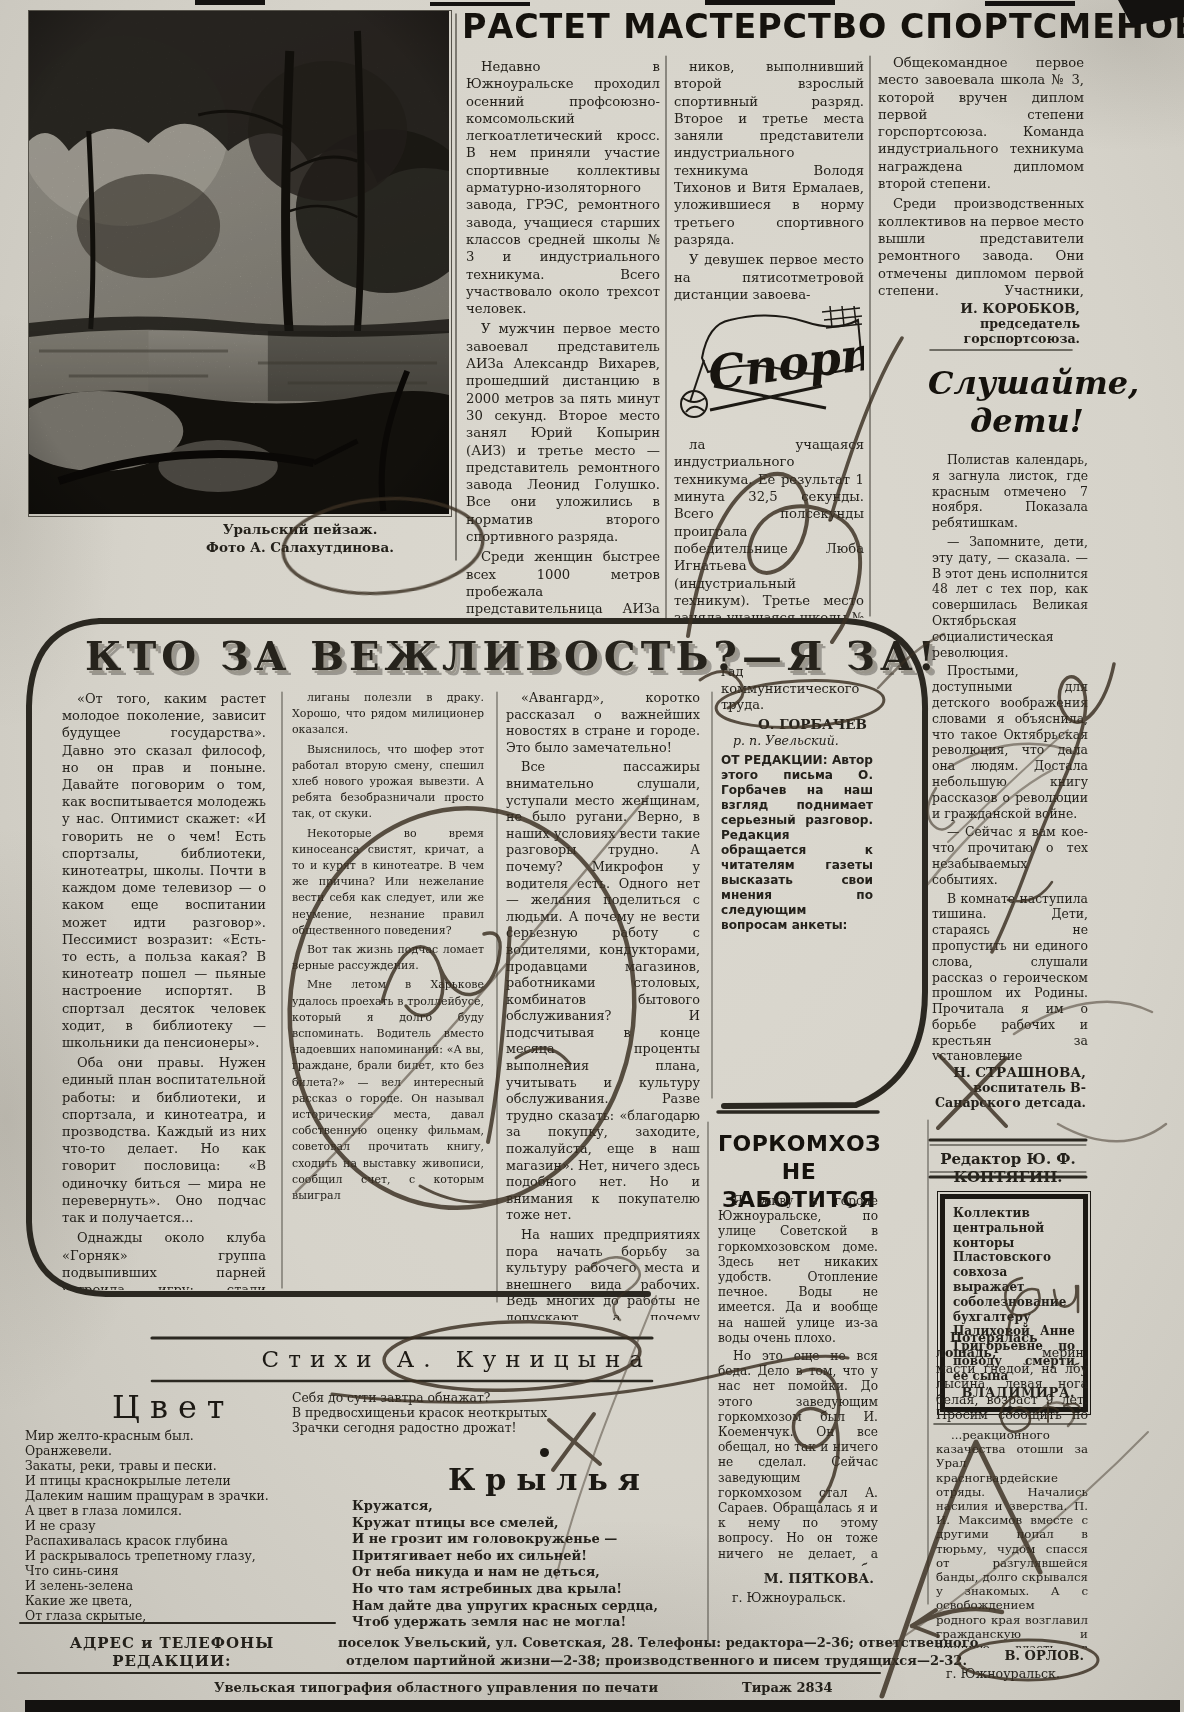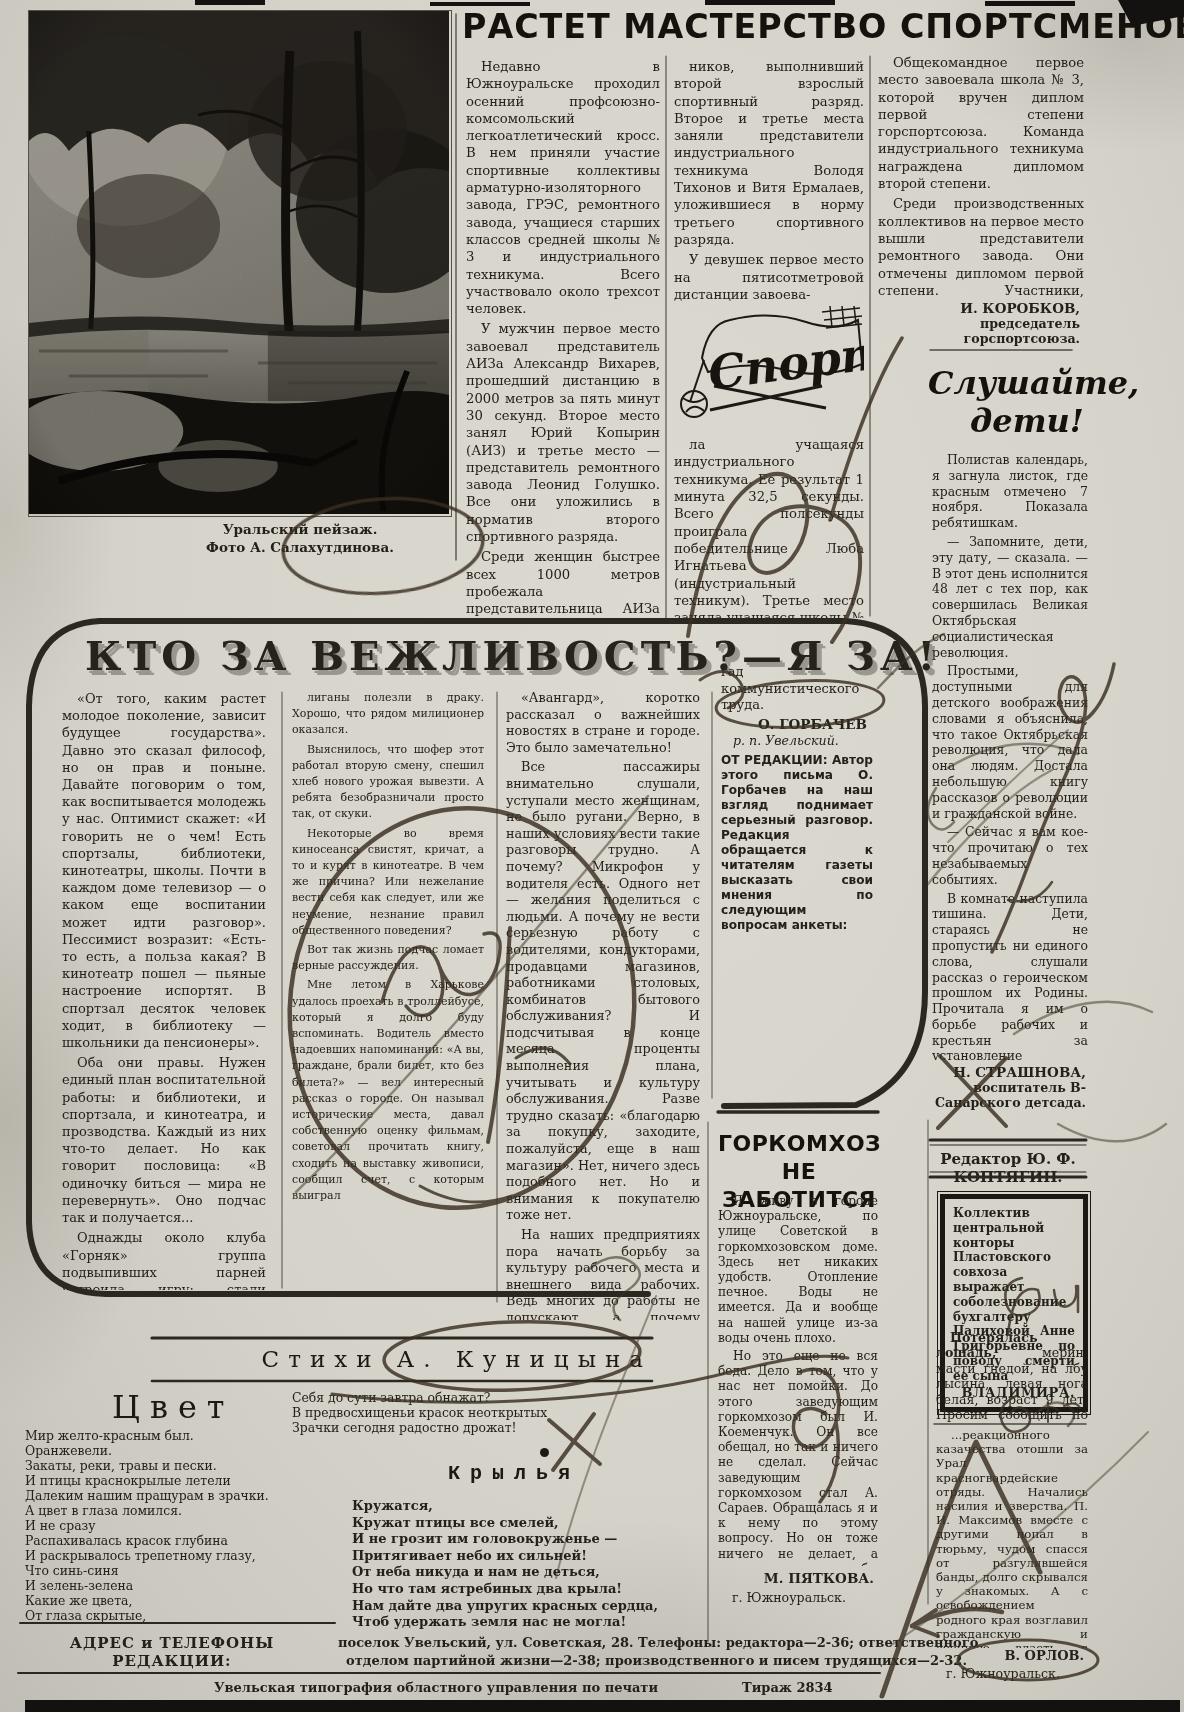--- a/index.html
+++ b/index.html
@@ -40,7 +40,7 @@
   .cossack{font-size:11.8px;line-height:14.2px;}
   .poem-strip{font-size:23px;letter-spacing:9px;text-align:right;color:#1c1914;}
   .poem-title{font-weight:normal;font-size:32px;letter-spacing:10px;color:#1c1914;}
-  .poem-title2{font-weight:bold;font-size:20px;letter-spacing:10px;color:#1c1914;font-family:Liberation Mono, monospace;}
+  .poem-title2{font-weight:bold;font-size:30px;letter-spacing:10px;color:#1c1914;}
   .poem-line{margin:0;white-space:nowrap;font-size:12.4px;line-height:15px;}
   .poem2 .poem-line{font-weight:bold;font-size:13px;line-height:16.6px;}
   .editor-line{font-weight:bold;font-size:15px;text-align:center;}

